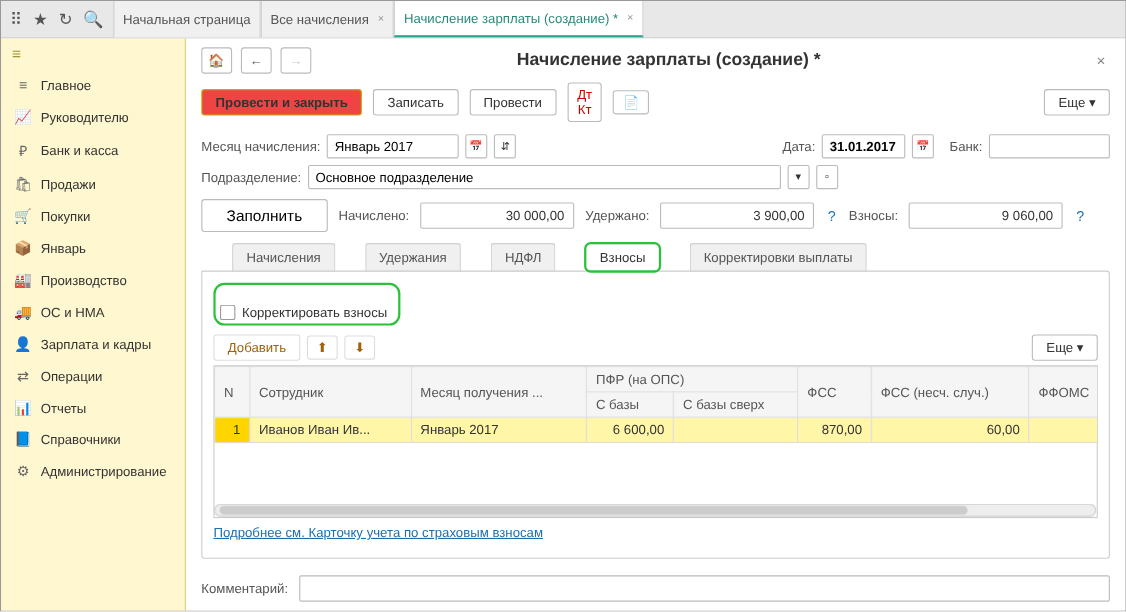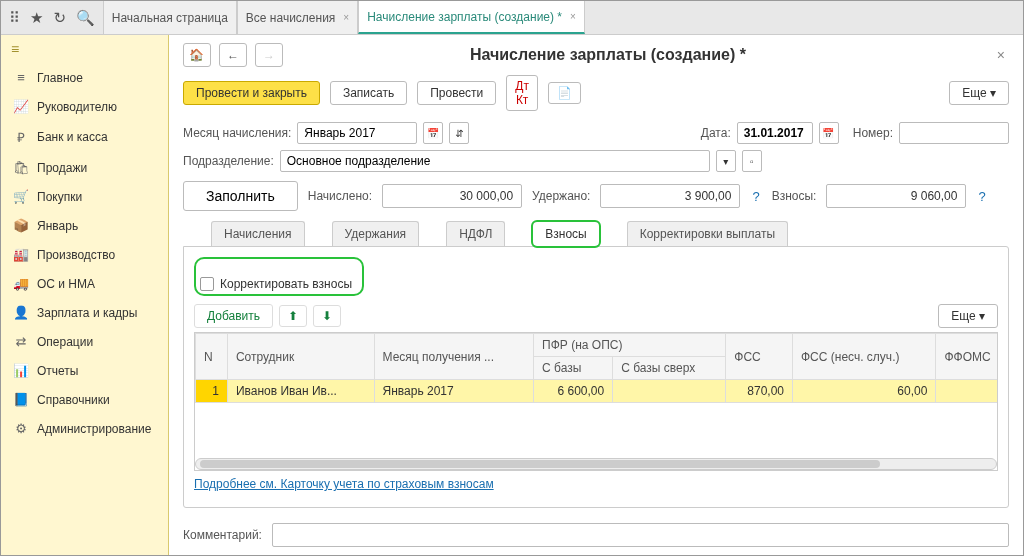--- a/index.html
+++ b/index.html
@@ -32,7 +32,7 @@
 
   .toolbar2 { display: flex; align-items: center; gap: 10px; padding: 2px 14px 8px; }
   .btn { border: 1px solid #bbb; background: #fff; border-radius: 3px; padding: 4px 12px; cursor: pointer; font-size: 12px; color: #333; }
-  .btn.primary { background: #fde047; border-color: #c9a900; font-weight: normal; }
+  .btn.primary { background: #ef4444; border-color: #c9a900; font-weight: bold; }
   .btn.small { padding: 3px 8px; }
   .spacer { flex: 1; }
 

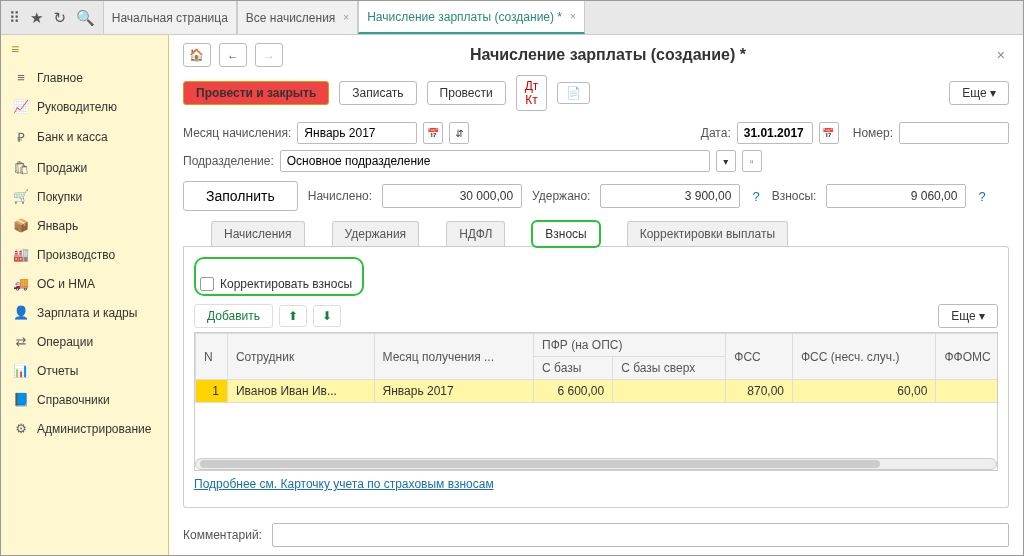--- a/index.html
+++ b/index.html
@@ -188,7 +188,7 @@
         <span class="lbl">Дата:</span>
         <input class="input date" value="31.01.2017" style="">
         <span class="icon-btn-sm">📅</span>
-        <span class="lbl" style="margin-left:8px">Номер:</span>
+        <span class="lbl" style="margin-left:8px">Банк:</span>
         <input class="input" style="width: 110px;" value="">
       </div>
 

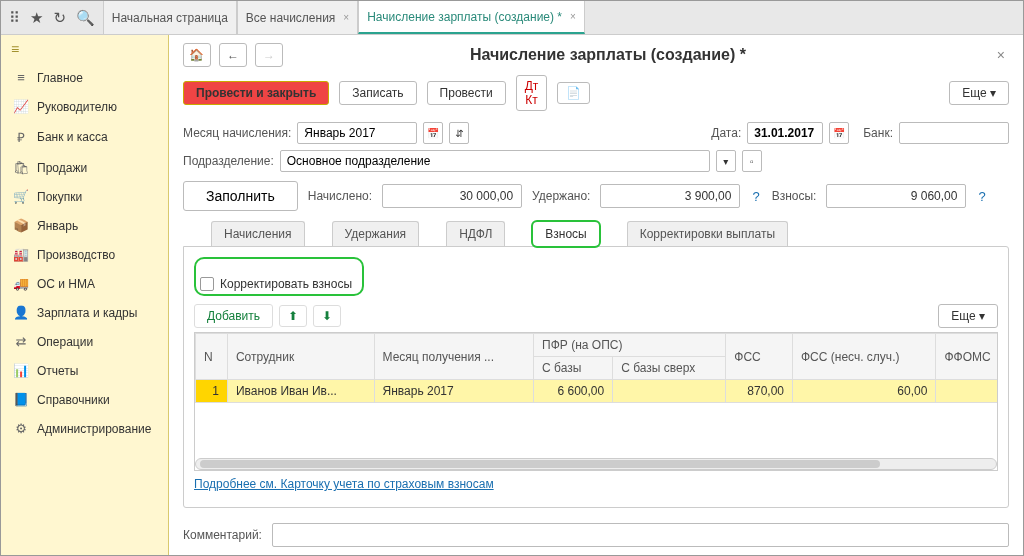--- a/index.html
+++ b/index.html
@@ -58,7 +58,7 @@
   .chk { width: 14px; height: 14px; border: 1px solid #999; border-radius: 2px; background: #fff; }
 
   .inner-toolbar { display: flex; align-items: center; gap: 6px; margin: 8px 0 4px; }
-  .btn.dim { color: #15803d; border-color: #ddd; }
+  .btn.dim { color: #a16207; border-color: #ddd; }
 
   .grid-wrap { border: 1px solid #ccc; overflow: auto; }
   table.grid { border-collapse: collapse; width: 100%; min-width: 820px; }

